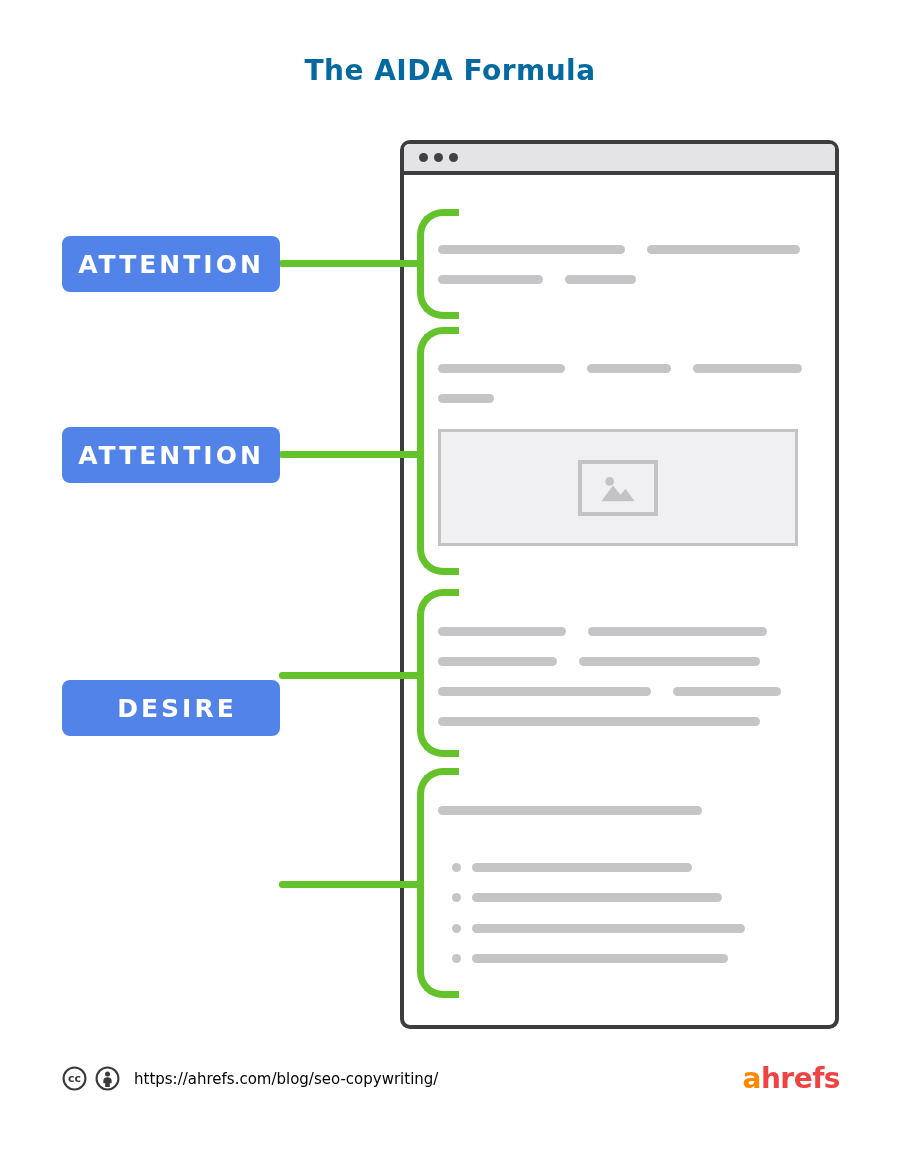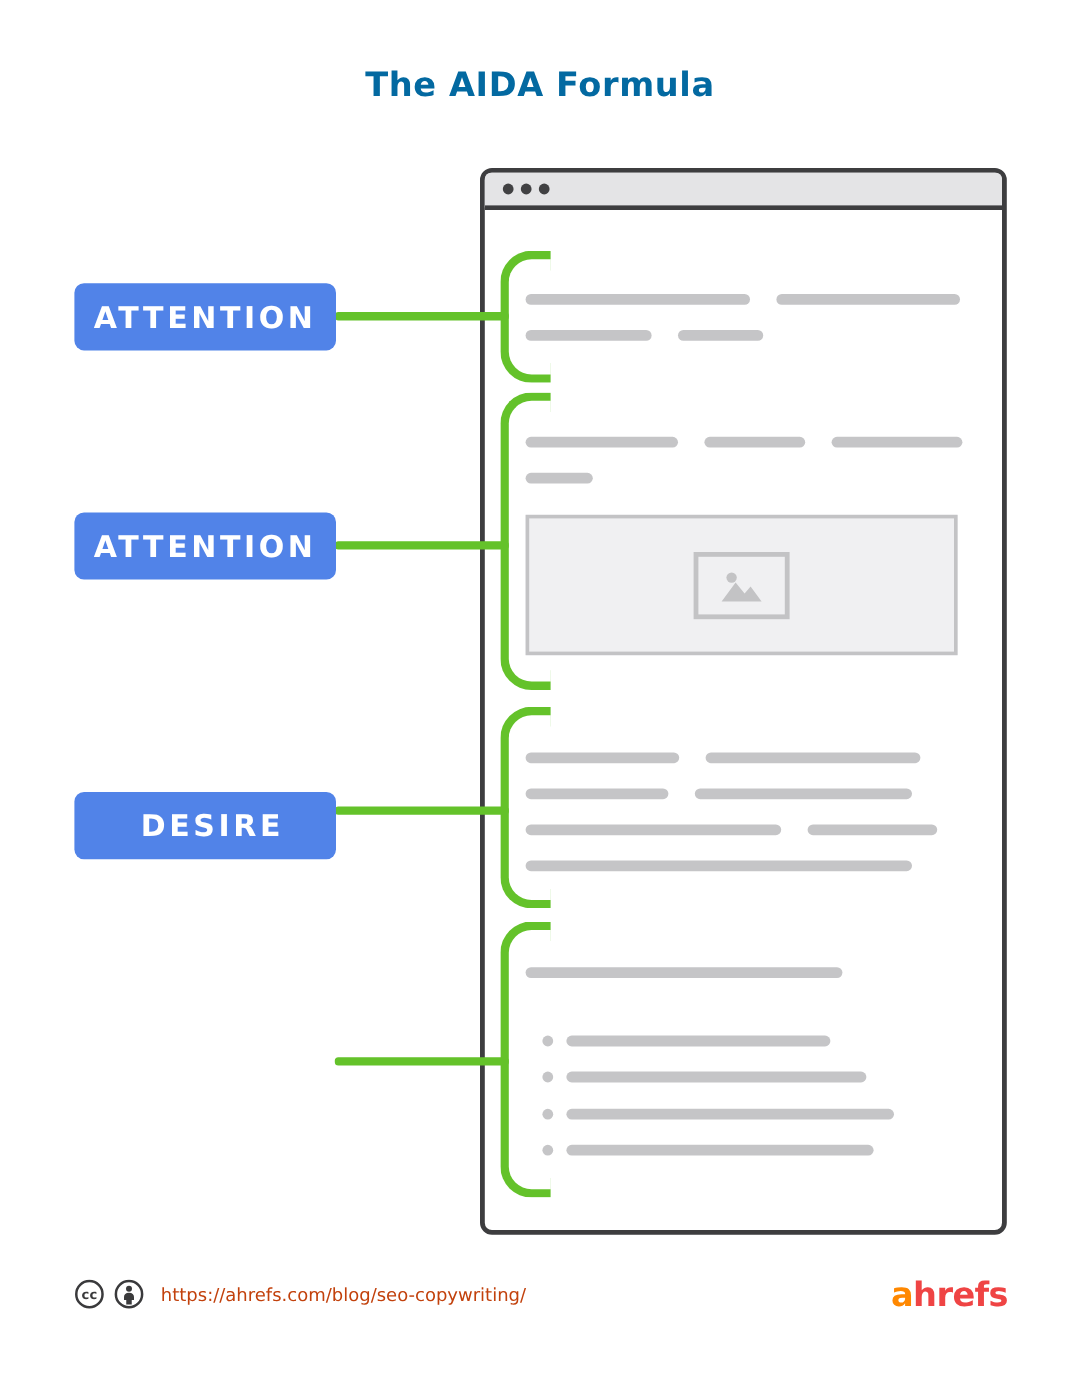--- a/index.html
+++ b/index.html
@@ -136,7 +136,7 @@
   <div id="label-layer">
       <div class="aida-label" style="top: 236px;">ATTENTION</div>
       <div class="aida-label" style="top: 427px;">ATTENTION</div>
-      <div class="aida-label" style="top: 660px; padding-left: 12px;">DESIRE</div>
+      <div class="aida-label" style="top: 680px; padding-left: 12px;">DESIRE</div>
     </div>
 
   <div class="footer">

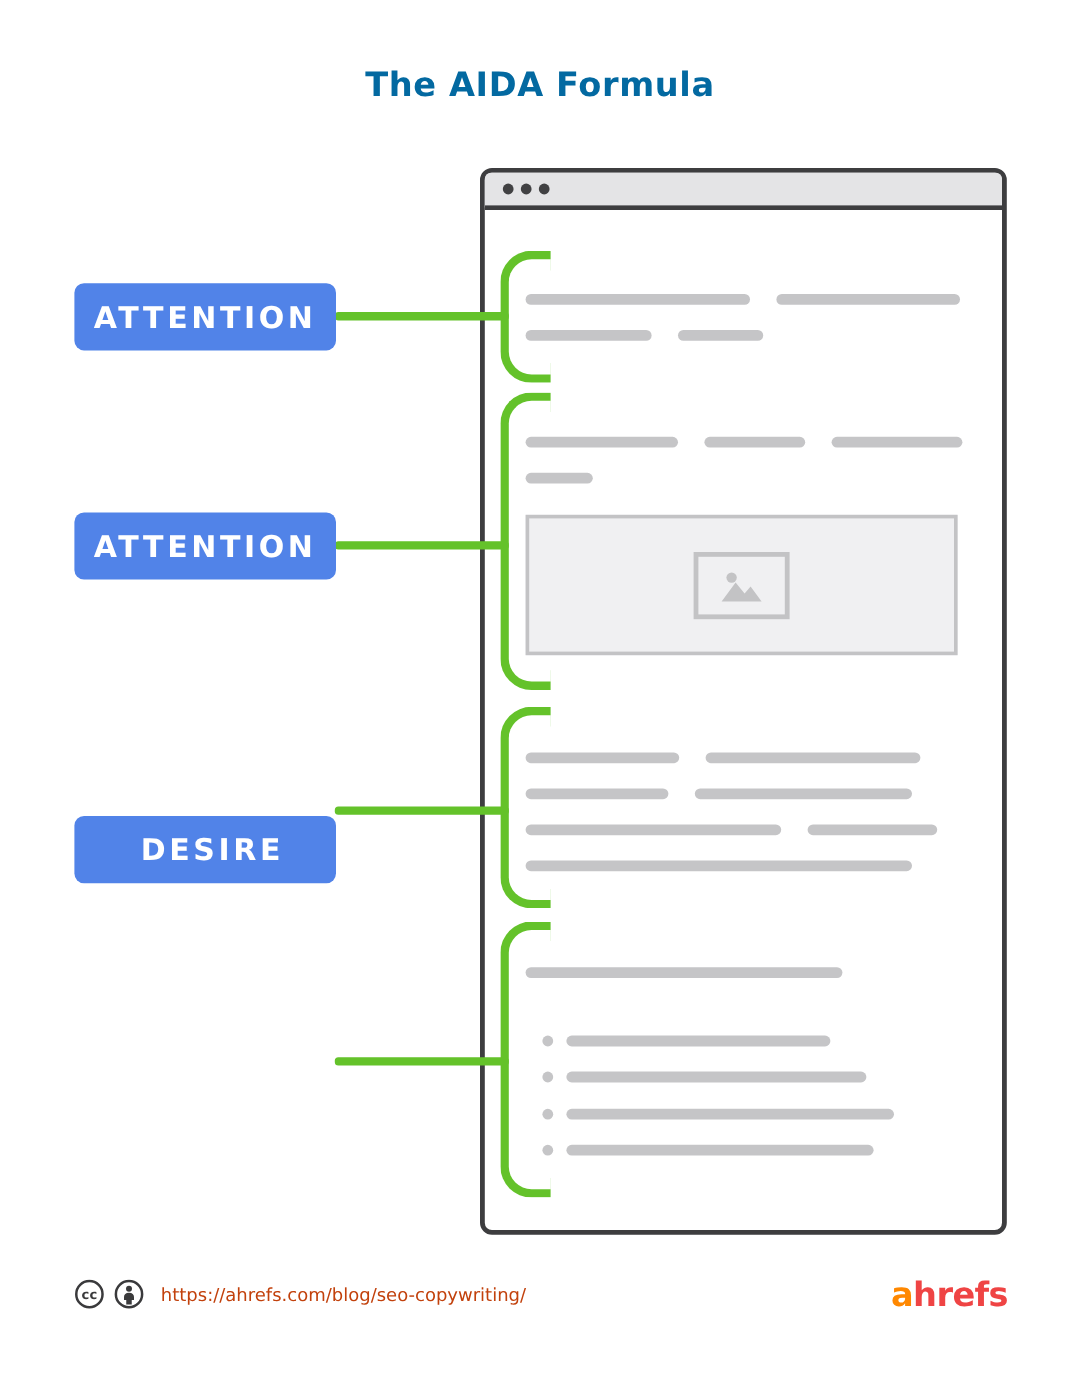--- a/index.html
+++ b/index.html
@@ -41,7 +41,7 @@
   
   .footer { position:absolute; left:62px; top:1066px; display:flex; align-items:center; gap:8px; }
   .license-icon { width:25px; height:25px; }
-  .footer-url { font-size:15px; color:#c2410c; margin-left:6px; }
+  .footer-url { font-size:15px; color:#000000; margin-left:6px; }
   .logo { position:absolute; right:60px; top:1062px; font-size:28px; font-weight:bold; letter-spacing:-0.5px; }
 </style>
 </head>

